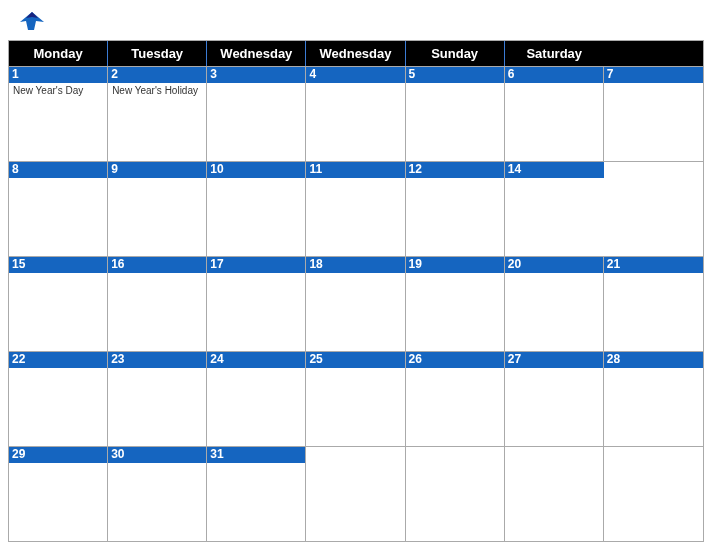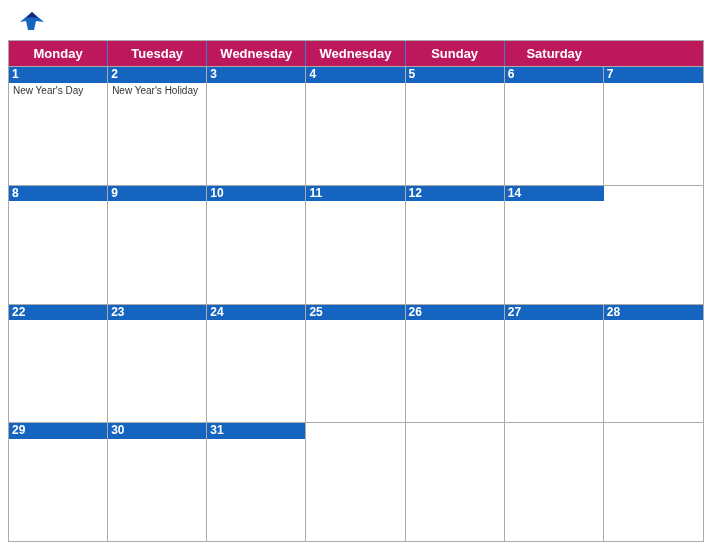--- a/index.html
+++ b/index.html
@@ -63,7 +63,7 @@
     .cal-header {
       display: grid;
       grid-template-columns: repeat(7, 1fr);
-      background: #be185d;
+      background: #000000;
     }
     .cal-header-cell {
       color: #fff;

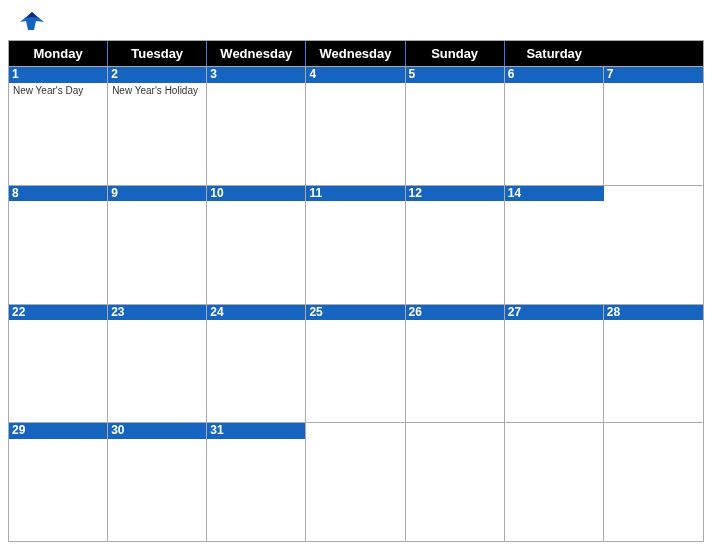--- a/index.html
+++ b/index.html
@@ -195,6 +195,29 @@
         </div>
         <div class="cal-week">
           <div class="cal-cell">
+            <div class="cell-date header-bg">15</div>
+          </div>
+          <div class="cal-cell">
+            <div class="cell-date header-bg">16</div>
+          </div>
+          <div class="cal-cell">
+            <div class="cell-date header-bg">17</div>
+          </div>
+          <div class="cal-cell">
+            <div class="cell-date header-bg">18</div>
+          </div>
+          <div class="cal-cell">
+            <div class="cell-date header-bg">19</div>
+          </div>
+          <div class="cal-cell">
+            <div class="cell-date header-bg">20</div>
+          </div>
+          <div class="cal-cell">
+            <div class="cell-date header-bg">21</div>
+          </div>
+        </div>
+        <div class="cal-week">
+          <div class="cal-cell">
             <div class="cell-date header-bg">22</div>
           </div>
           <div class="cal-cell">

